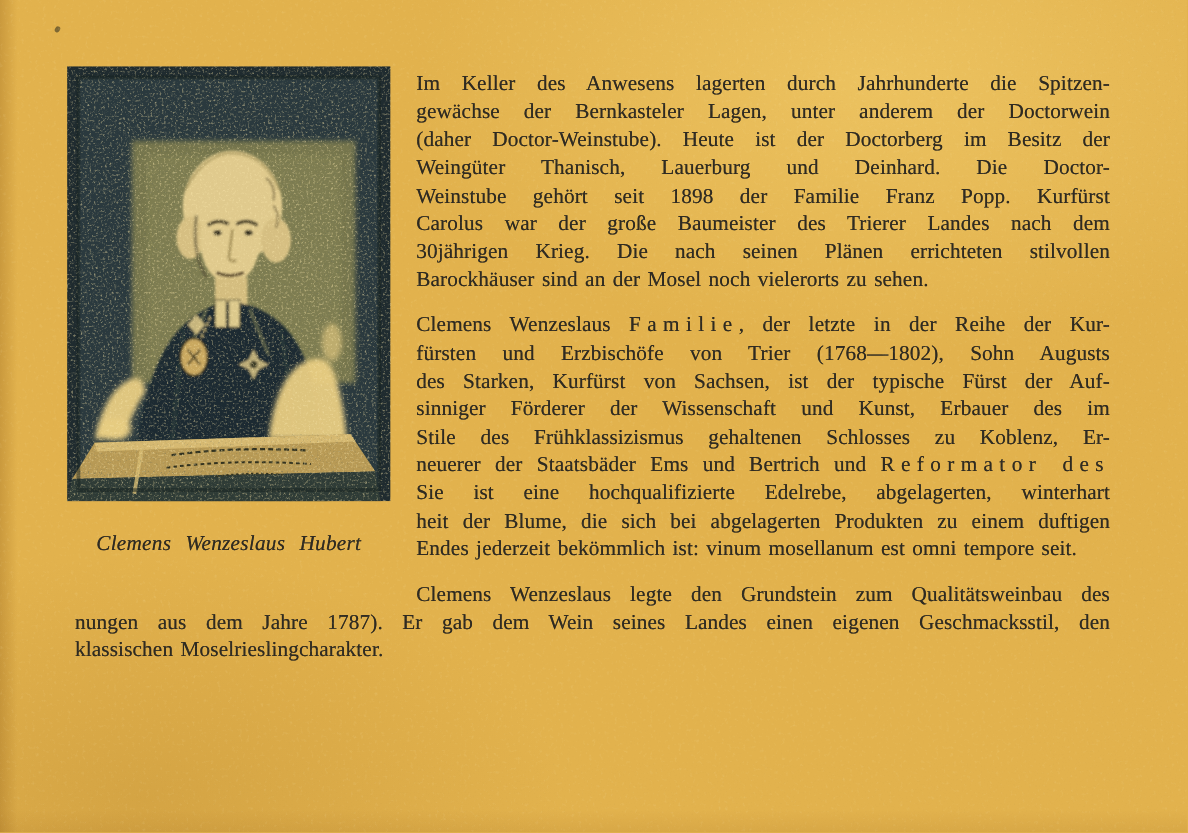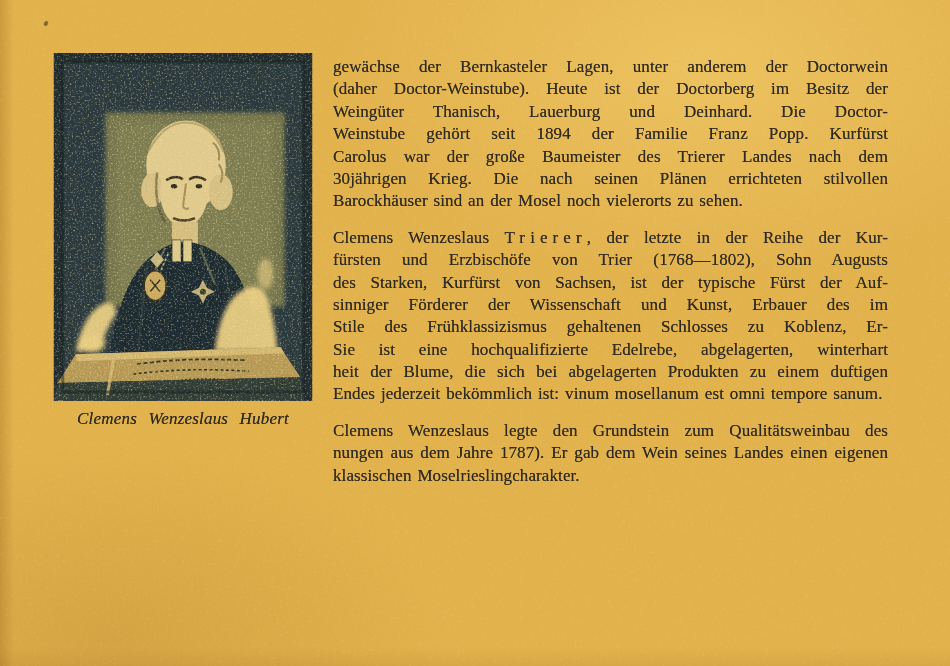--- a/index.html
+++ b/index.html
@@ -152,6 +152,7 @@
     </figure>
 
   <div class="para">
+        <div class="line"><span class="seg">Im Keller des Anwesens lagerten durch Jahrhunderte die Spitzen-</span></div>
         <div class="line"><span class="seg">gewächse der Bernkasteler Lagen, unter anderem der Doctorwein</span></div>
         <div class="line"><span class="seg">(daher Doctor-Weinstube). Heute ist der Doctorberg im Besitz der</span></div>
         <div class="line"><span class="seg">Weingüter Thanisch, Lauerburg und Deinhard. Die Doctor-</span></div>

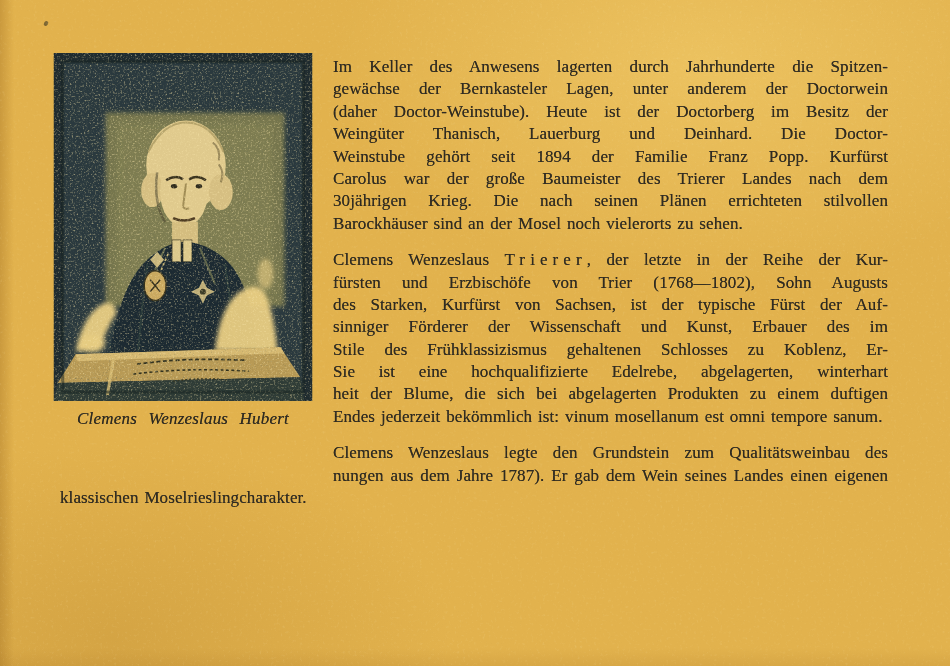--- a/index.html
+++ b/index.html
@@ -156,7 +156,7 @@
         <div class="line"><span class="seg">gewächse der Bernkasteler Lagen, unter anderem der Doctorwein</span></div>
         <div class="line"><span class="seg">(daher Doctor-Weinstube). Heute ist der Doctorberg im Besitz der</span></div>
         <div class="line"><span class="seg">Weingüter Thanisch, Lauerburg und Deinhard. Die Doctor-</span></div>
-        <div class="line"><span class="seg">Weinstube gehört seit 1894 der Familie Franz Popp. Kurfürst</span></div>
+        <div class="line"><span class="seg">Weinstube gehört seit 1898 der Familie Franz Popp. Kurfürst</span></div>
         <div class="line"><span class="seg">Carolus war der große Baumeister des Trierer Landes nach dem</span></div>
         <div class="line"><span class="seg">30jährigen Krieg. Die nach seinen Plänen errichteten stilvollen</span></div>
         <div class="line last"><span class="seg">Barockhäuser sind an der Mosel noch vielerorts zu sehen.</span></div>

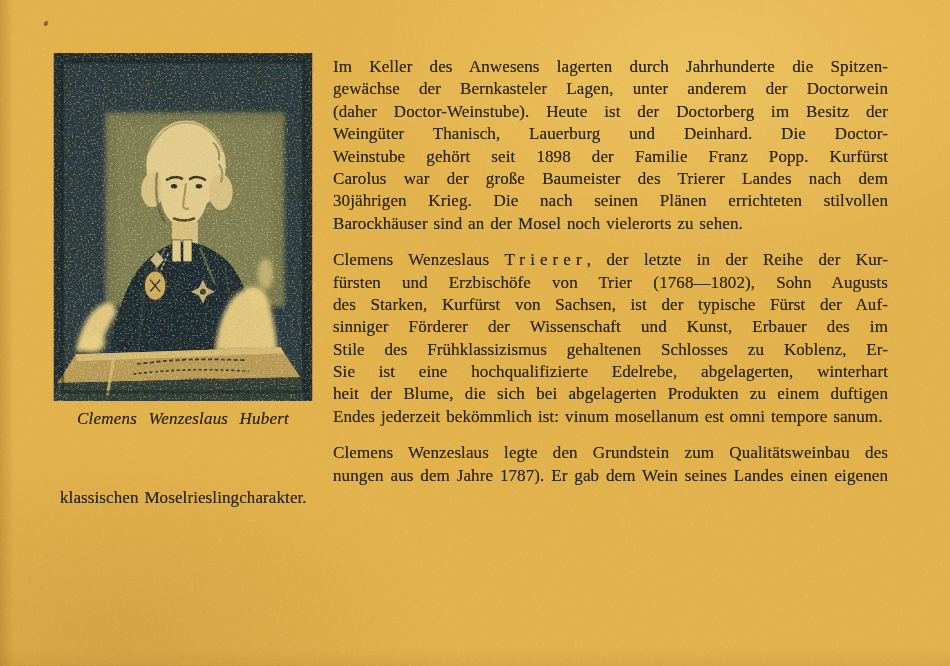--- a/index.html
+++ b/index.html
@@ -162,7 +162,7 @@
         <div class="line last"><span class="seg">Barockhäuser sind an der Mosel noch vielerorts zu sehen.</span></div>
       </div>
       <div class="para">
-        <div class="line"><span class="seg">Clemens Wenzeslaus </span><span class="seg sp">Trierer</span><span class="seg">, der letzte in der Reihe der Kur-</span></div>
+        <div class="line"><span class="seg">Clemens Wenzeslaus </span><span class="seg sp">Familie</span><span class="seg">, der letzte in der Reihe der Kur-</span></div>
         <div class="line"><span class="seg">fürsten und Erzbischöfe von Trier (1768—1802), Sohn Augusts</span></div>
         <div class="line"><span class="seg">des Starken, Kurfürst von Sachsen, ist der typische Fürst der Auf-</span></div>
         <div class="line"><span class="seg">sinniger Förderer der Wissenschaft und Kunst, Erbauer des im</span></div>

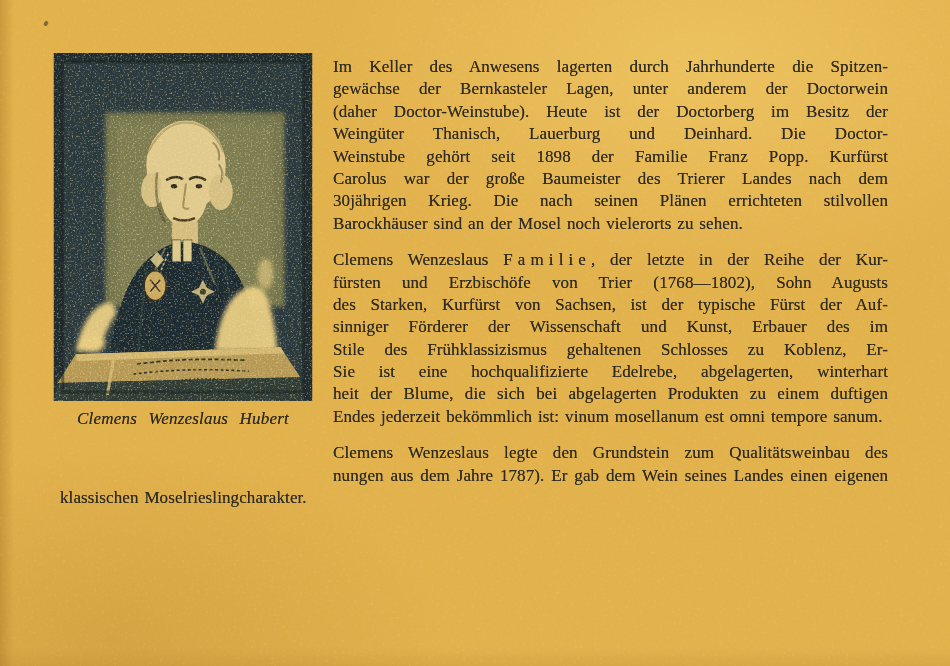--- a/index.html
+++ b/index.html
@@ -167,6 +167,7 @@
         <div class="line"><span class="seg">des Starken, Kurfürst von Sachsen, ist der typische Fürst der Auf-</span></div>
         <div class="line"><span class="seg">sinniger Förderer der Wissenschaft und Kunst, Erbauer des im</span></div>
         <div class="line"><span class="seg">Stile des Frühklassizismus gehaltenen Schlosses zu Koblenz, Er-</span></div>
+        <div class="line"><span class="seg">neuerer der Staatsbäder Ems und Bertrich und </span><span class="seg sp">Reformator des</span></div>
         <div class="line"><span class="seg">Sie ist eine hochqualifizierte Edelrebe, abgelagerten, winterhart</span></div>
         <div class="line"><span class="seg">heit der Blume, die sich bei abgelagerten Produkten zu einem duftigen Bouquet steigert, und letzten</span></div>
         <div class="line last"><span class="seg">Endes jederzeit bekömmlich ist: vinum mosellanum est omni tempore sanum.</span></div>

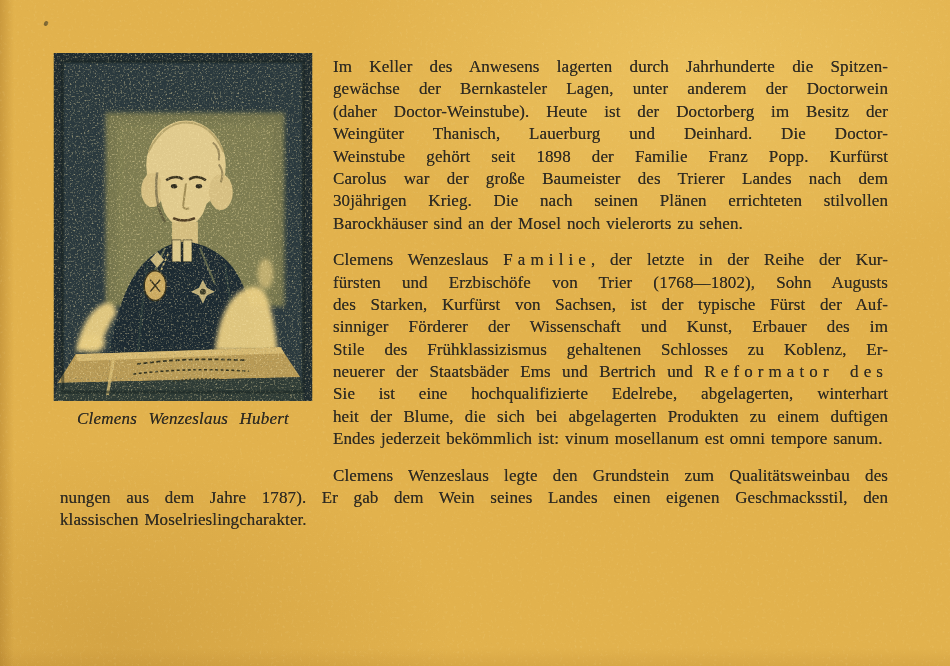--- a/index.html
+++ b/index.html
@@ -35,7 +35,7 @@
   }
   .portrait-img{display:block;width:260px;height:348px;}
   .portrait-caption{
-    margin-top:8px;text-align:center;font-style:italic;
+    margin-top:24px;text-align:center;font-style:italic;
     font-size:17px;word-spacing:7px;letter-spacing:0.2px;
     text-shadow:0 0 0.5px rgba(46,42,33,0.8);
   }

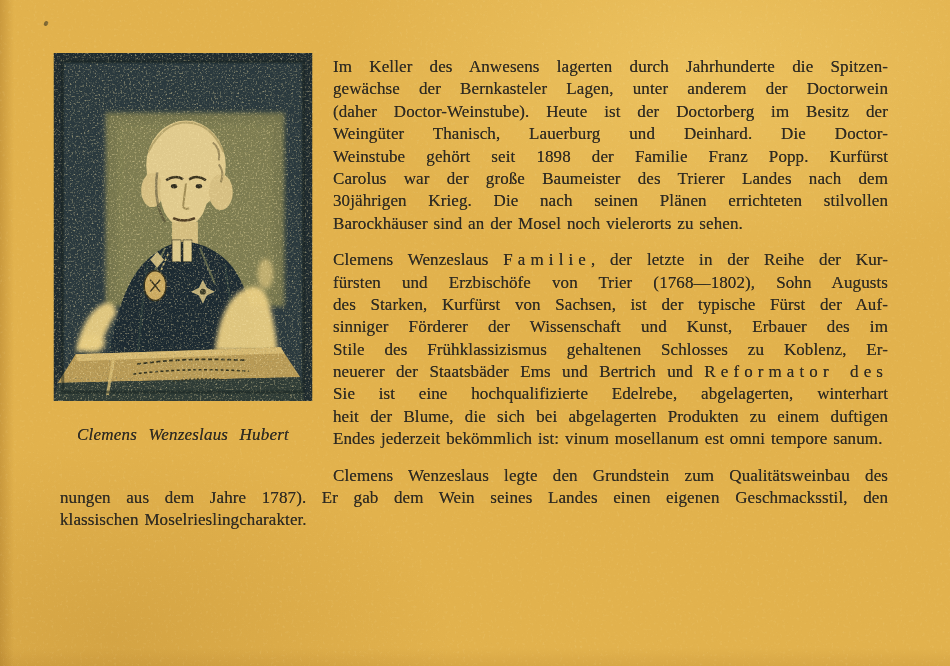--- a/index.html
+++ b/index.html
@@ -170,7 +170,7 @@
         <div class="line"><span class="seg">neuerer der Staatsbäder Ems und Bertrich und </span><span class="seg sp">Reformator des</span></div>
         <div class="line"><span class="seg">Sie ist eine hochqualifizierte Edelrebe, abgelagerten, winterhart</span></div>
         <div class="line"><span class="seg">heit der Blume, die sich bei abgelagerten Produkten zu einem duftigen Bouquet steigert, und letzten</span></div>
-        <div class="line last"><span class="seg">Endes jederzeit bekömmlich ist: vinum mosellanum est omni tempore sanum.</span></div>
+        <div class="line last"><span class="seg">Endes jederzeit bekömmlich ist: vinum mosellanum est omni tempore seit.</span></div>
       </div>
       <div class="para">
         <div class="line"><span class="seg">Clemens Wenzeslaus legte den Grundstein zum Qualitätsweinbau des Mosellandes. (Zwei Verord-</span></div>

